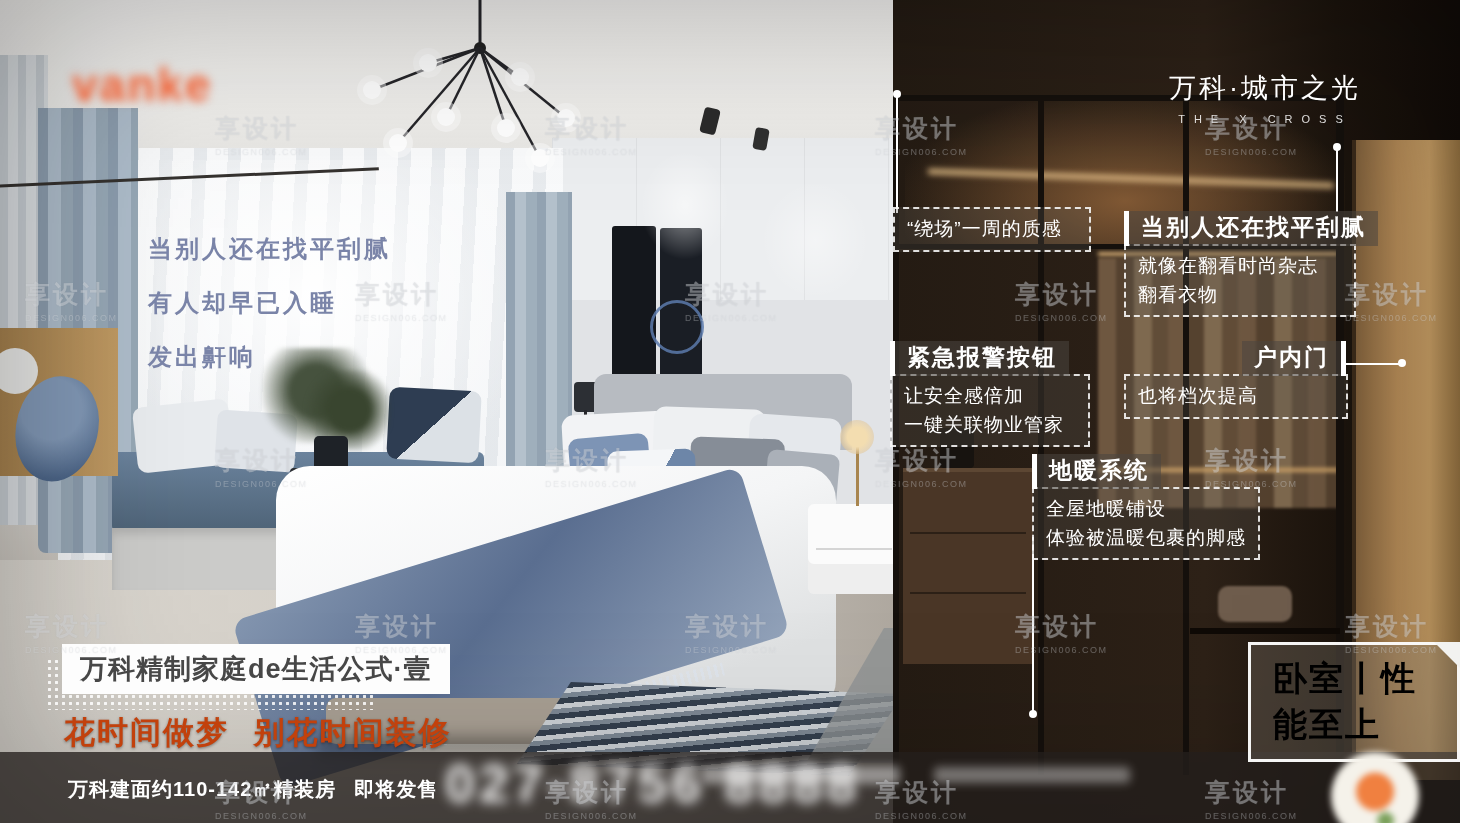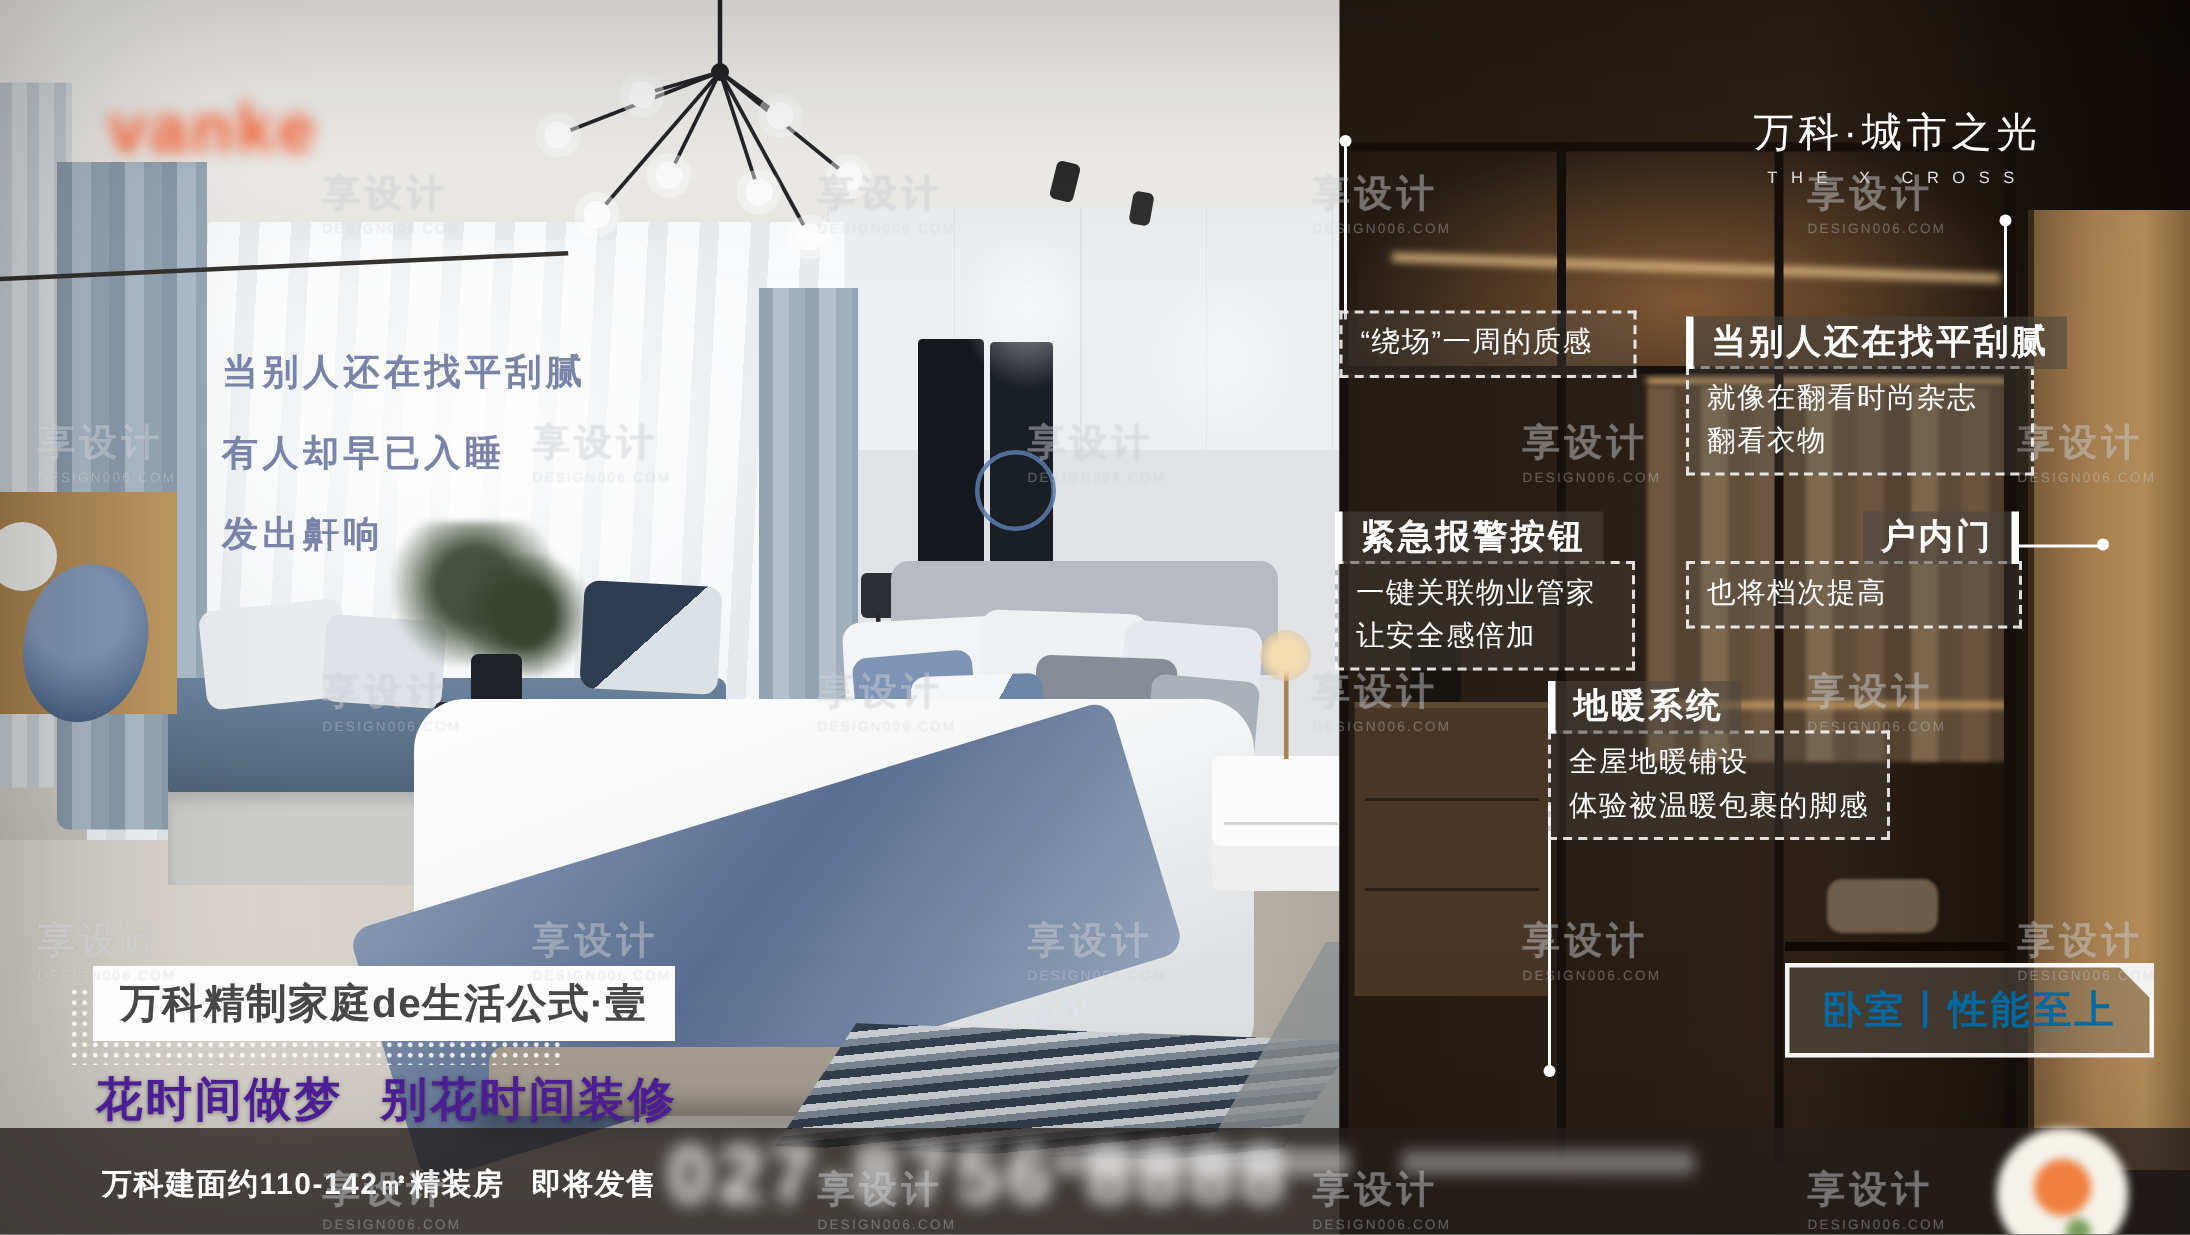--- a/index.html
+++ b/index.html
@@ -308,8 +308,8 @@
     <div class="abs" style="left:890px;top:341px;">
       <div class="co-title">紧急报警按钮</div>
       <div class="co-desc" style="width:172px;margin-top:-2px;">
+        <div>让安全感倍加</div>
         <div>一键关联物业管家</div>
-        <div>让安全感倍加</div>
       </div>
     </div>
 

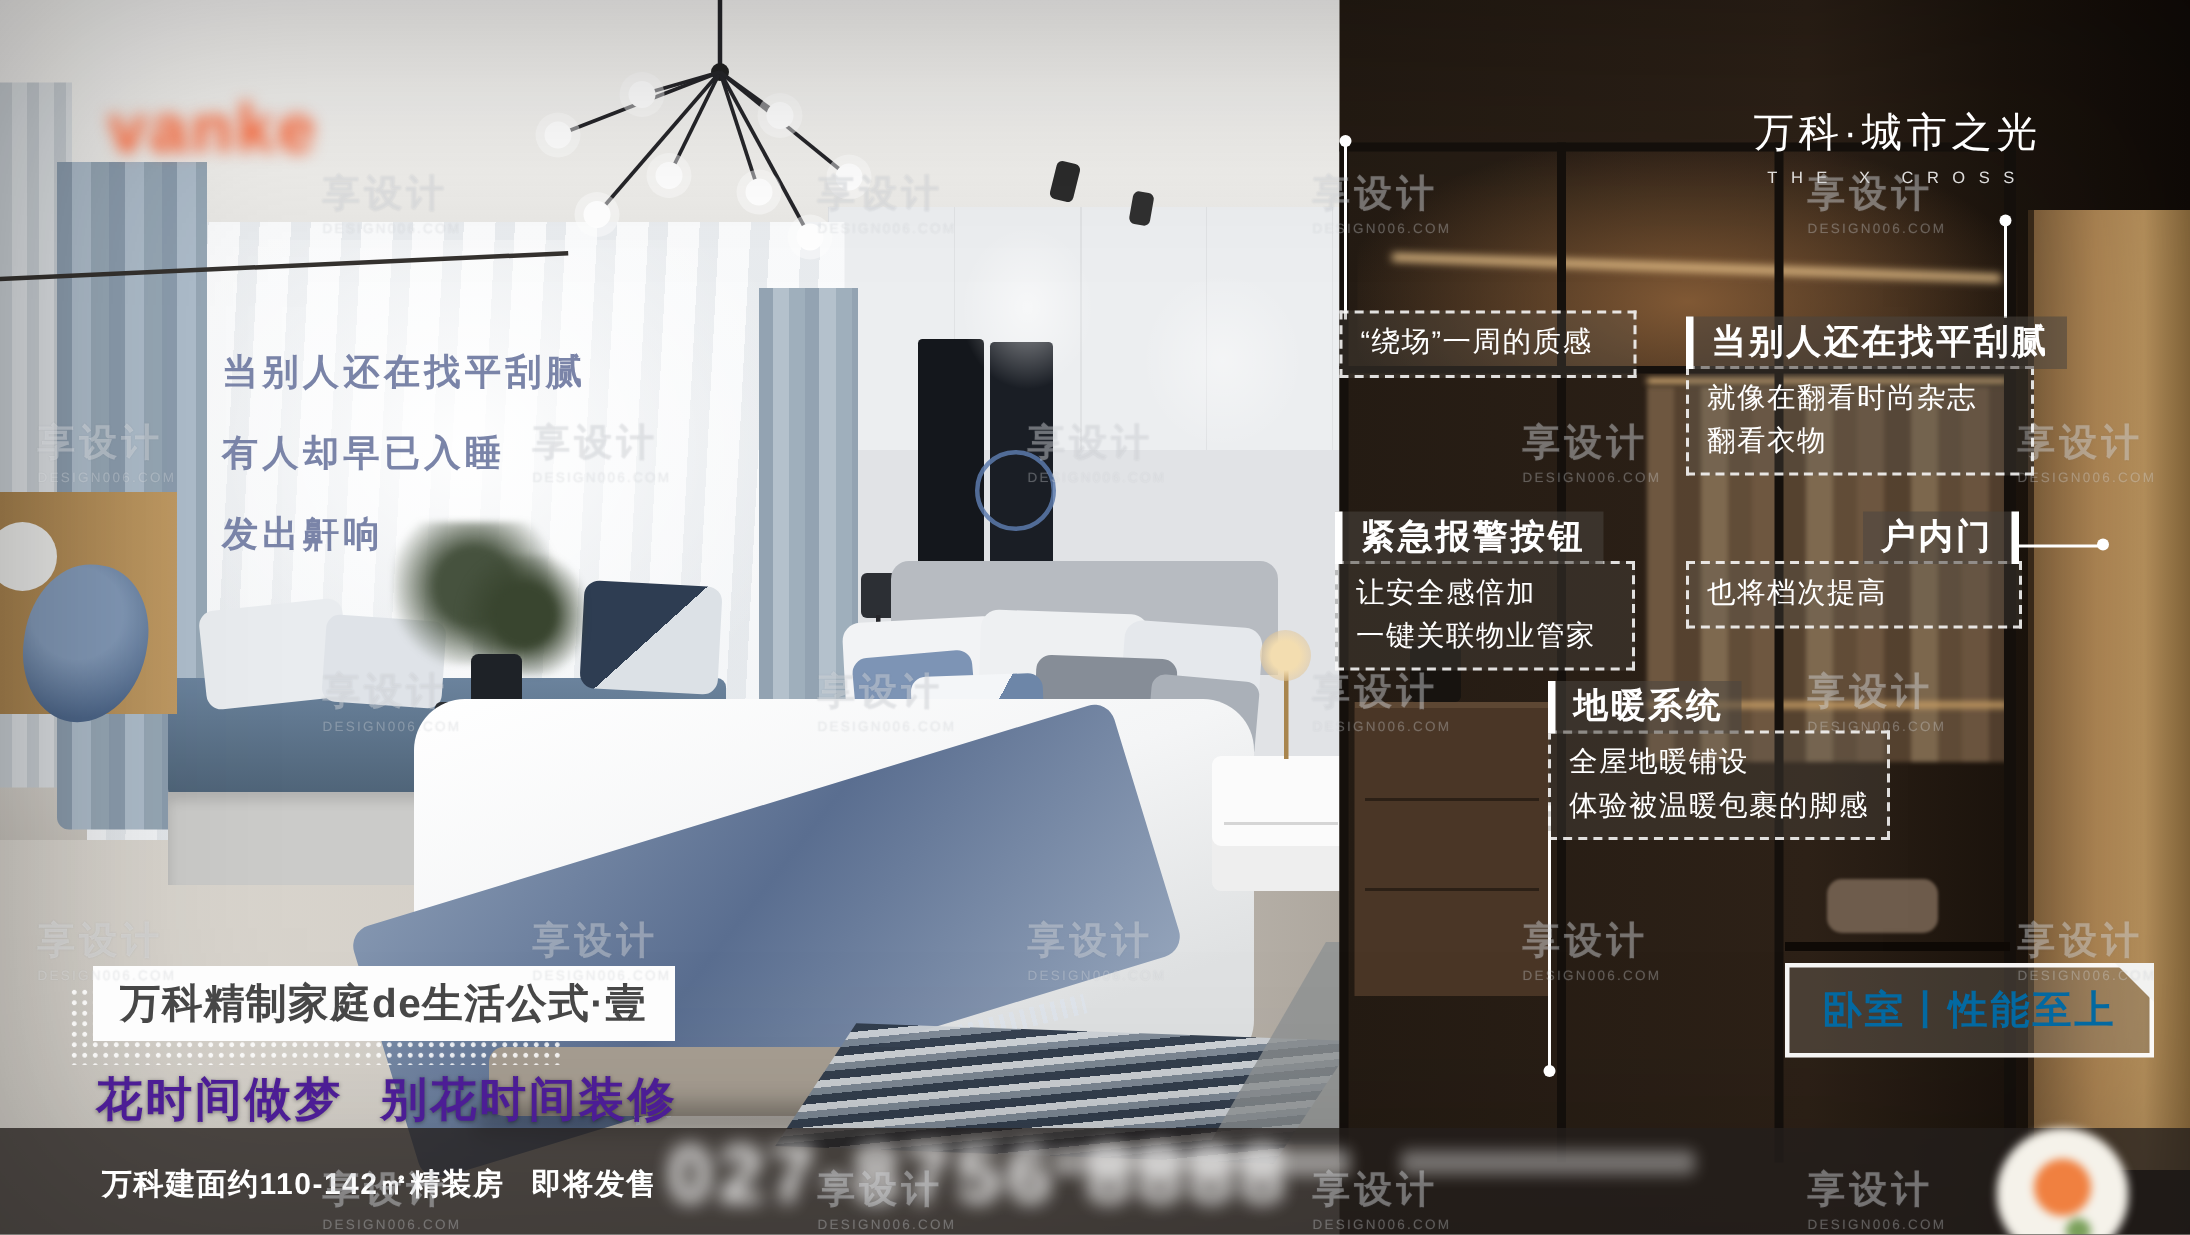--- a/index.html
+++ b/index.html
@@ -132,8 +132,8 @@
     padding:7px 18px;letter-spacing:1px;}
   .tagline{left:64px;top:712px;color:#4c1d95;font-size:31px;font-weight:bold;letter-spacing:2px;
     word-spacing:14px;text-shadow:0 1px 3px rgba(0,0,0,.4);}
-  .badge{left:1190px;top:642px;border:3px solid rgba(255,255,255,.95);background:rgba(130,120,110,.35);
-    color:#0369a1;font-size:26px;font-weight:bold;letter-spacing:2px;padding:11px 22px;}
+  .badge{left:1248px;top:642px;border:3px solid rgba(255,255,255,.95);background:rgba(130,120,110,.35);
+    color:#000000;font-size:34px;font-weight:bold;letter-spacing:2px;padding:11px 22px;}
   .badge-fold{position:absolute;right:-3px;top:-3px;width:0;height:0;
     border-top:26px solid #f2f2f0;border-left:26px solid transparent;}
   .foot-info{left:68px;top:776px;color:#fff;font-size:20px;letter-spacing:1px;font-weight:bold;}

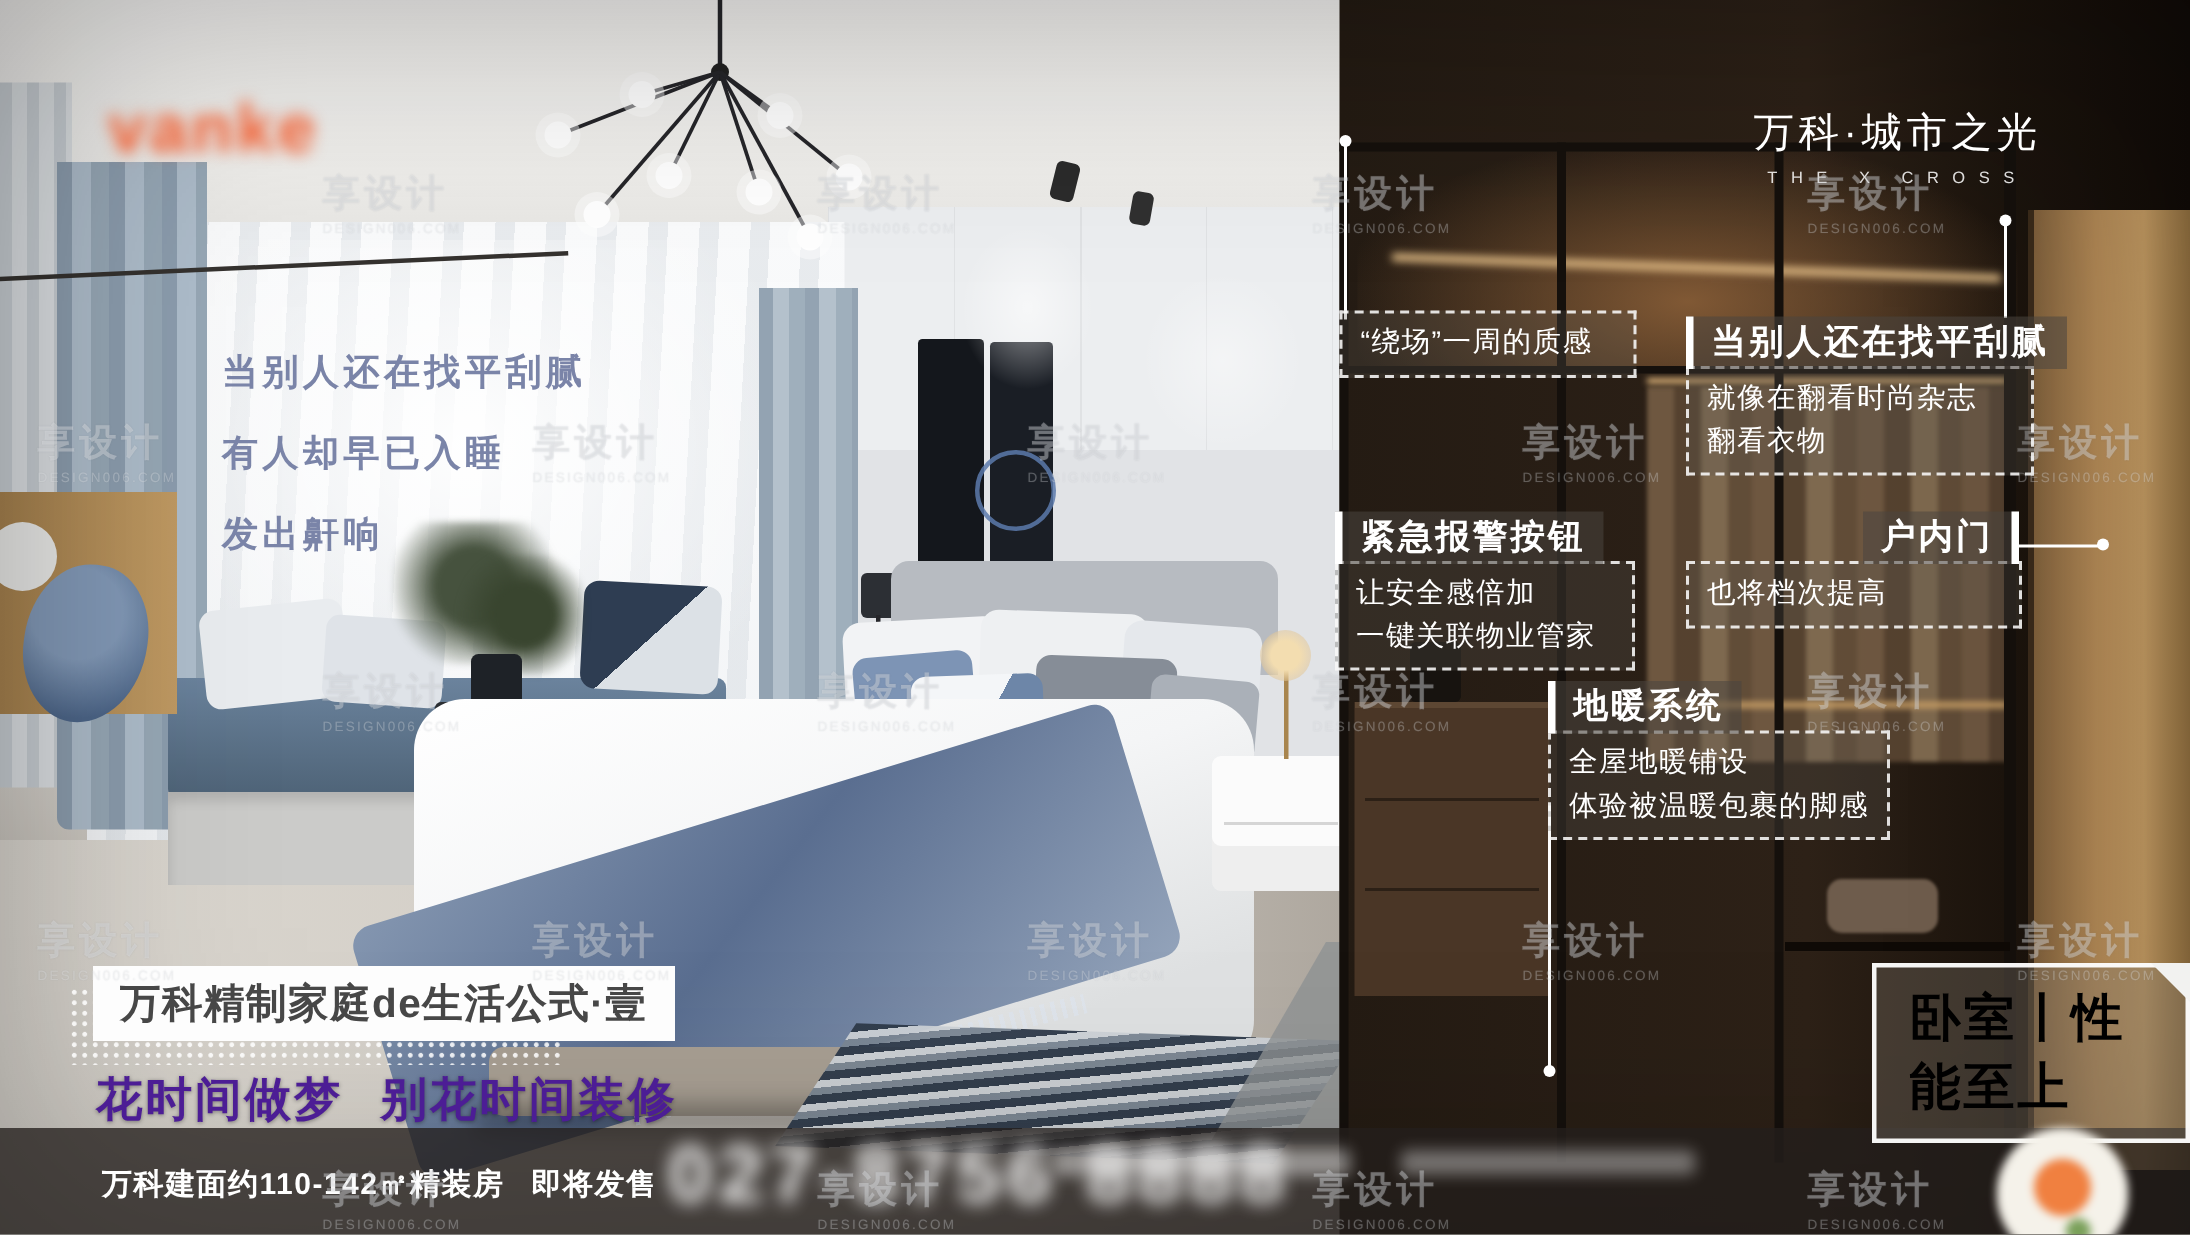--- a/index.html
+++ b/index.html
@@ -130,7 +130,7 @@
     background-image:radial-gradient(rgba(255,255,255,.95) 1.4px,transparent 1.6px);background-size:7px 7px;}
   .formula-box{left:62px;top:644px;background:#fdfdfd;color:#474747;font-size:27px;font-weight:bold;
     padding:7px 18px;letter-spacing:1px;}
-  .tagline{left:64px;top:712px;color:#4c1d95;font-size:31px;font-weight:bold;letter-spacing:2px;
+  .tagline{left:64px;top:712px;color:#c2410c;font-size:31px;font-weight:bold;letter-spacing:2px;
     word-spacing:14px;text-shadow:0 1px 3px rgba(0,0,0,.4);}
   .badge{left:1248px;top:642px;border:3px solid rgba(255,255,255,.95);background:rgba(130,120,110,.35);
     color:#000000;font-size:34px;font-weight:bold;letter-spacing:2px;padding:11px 22px;}

